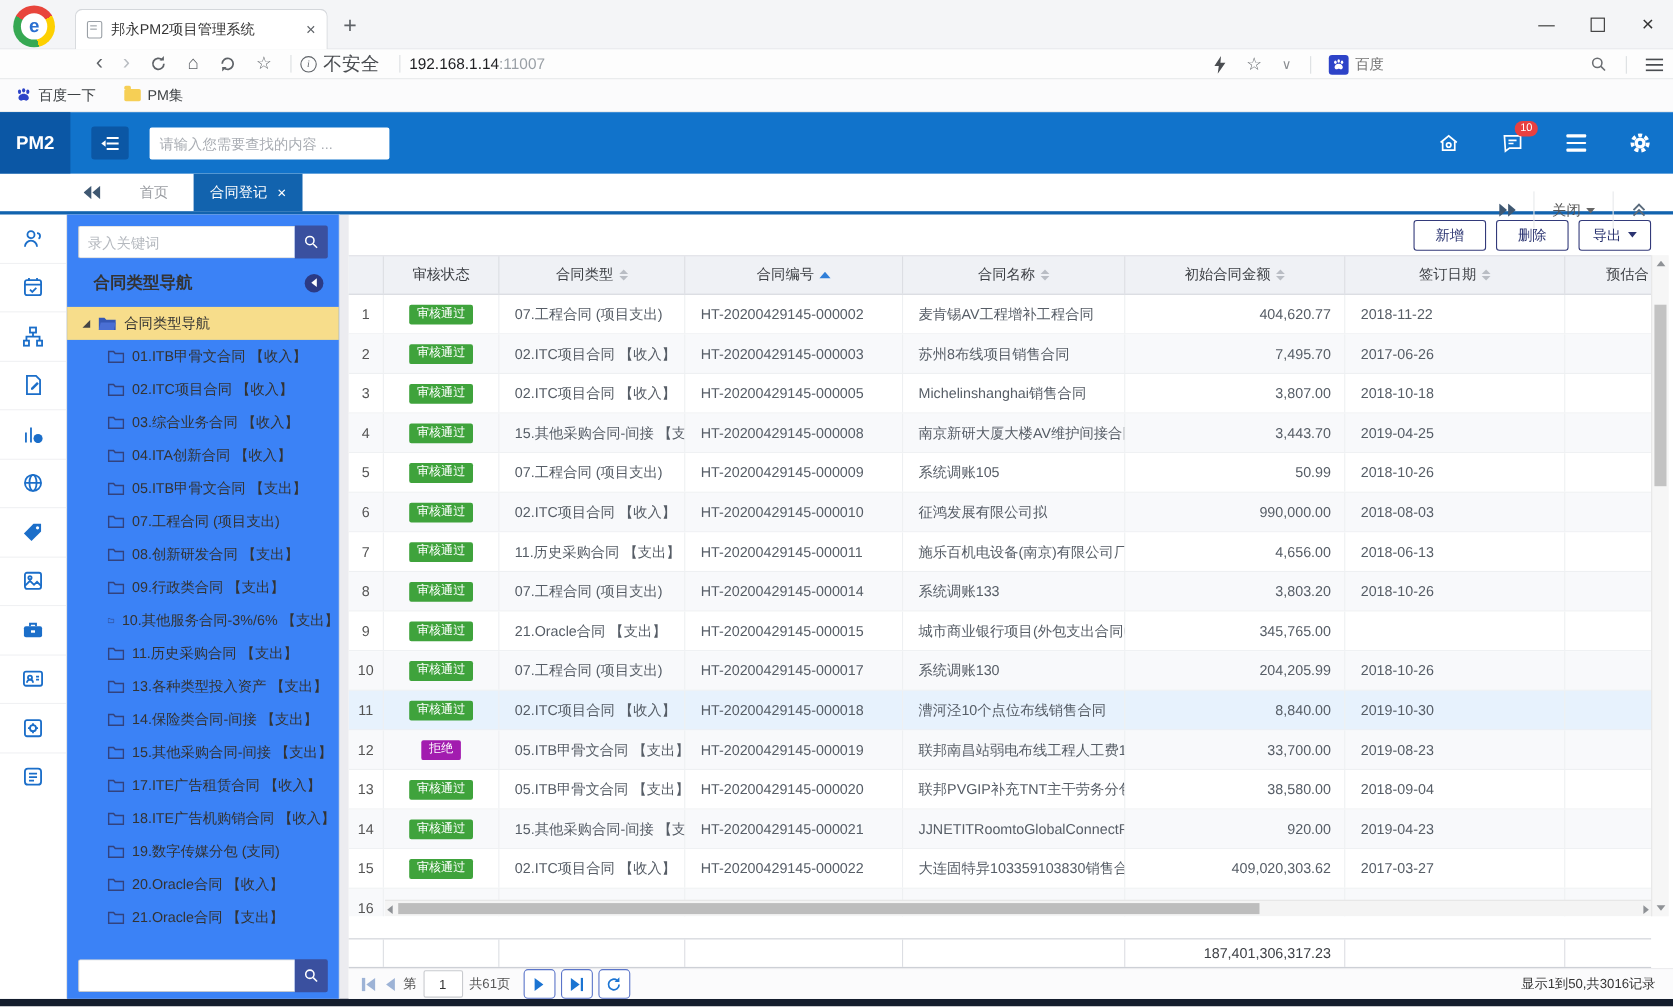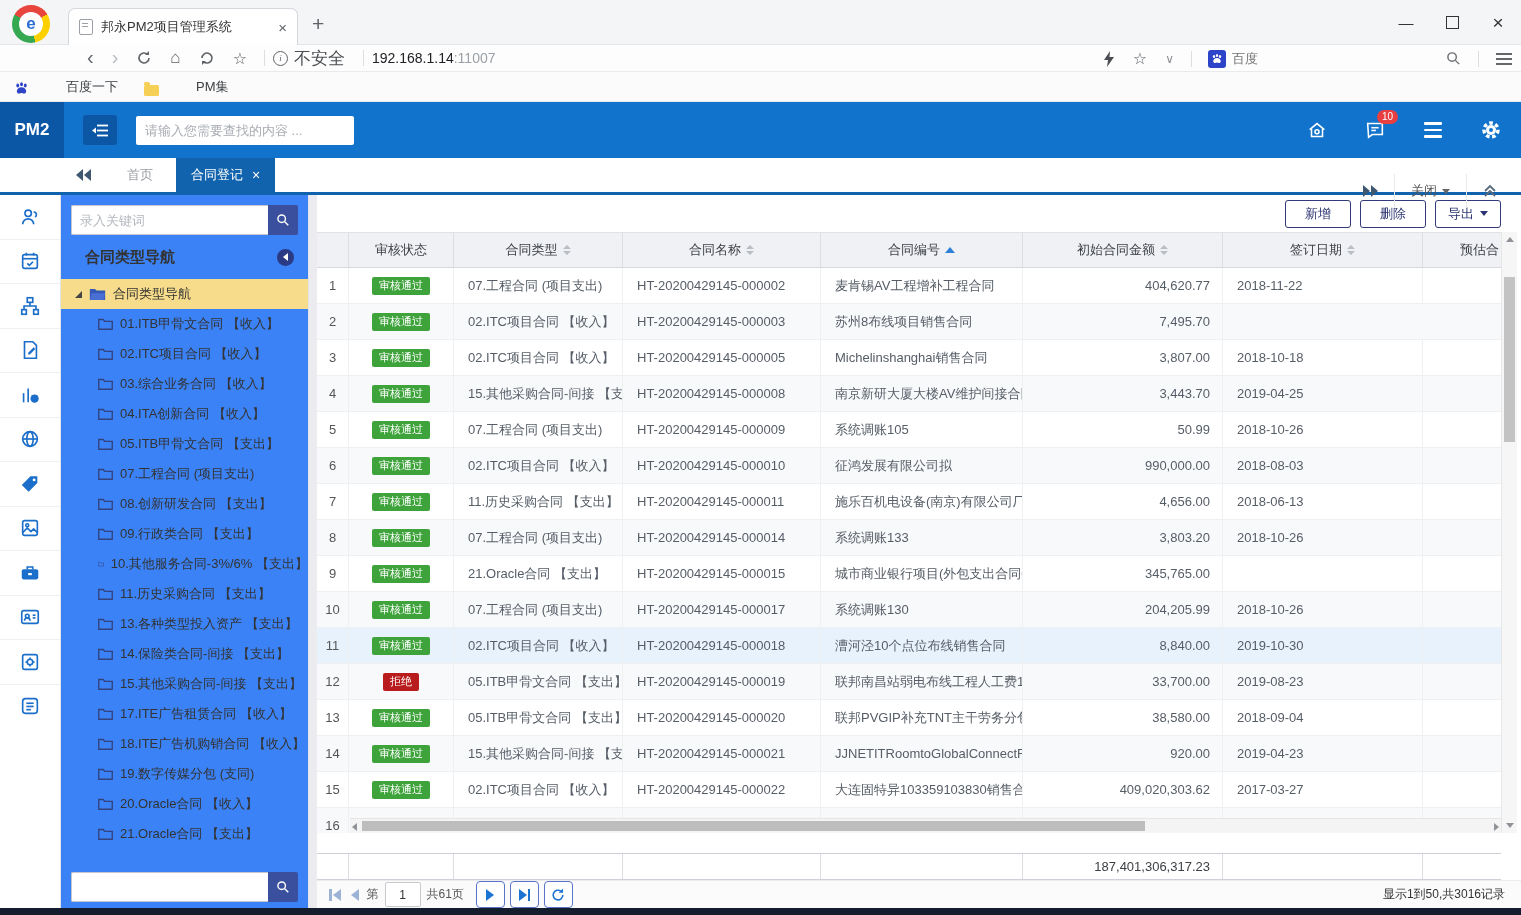--- a/index.html
+++ b/index.html
@@ -37,7 +37,7 @@
   .enginelabel{color:#737373;font-size:13px;}
   
   .bookmarks{height:30px;background:#fbfbfc;border-bottom:1px solid #e8eaec;display:flex;align-items:center;box-sizing:border-box;font-size:13px;color:#3c4043;}
-  .bk{display:flex;align-items:flex-end;margin-left:14px;gap:31px;}
+  .bk{display:flex;align-items:center;margin-left:14px;}
   .bk .lbl{margin-left:6px;}
   .folder{width:15px;height:11px;background:#f6cf55;border-radius:1.5px;position:relative;}
   .folder::before{content:"";position:absolute;top:-3px;left:0;width:6px;height:3px;background:#f6cf55;border-radius:1.5px 1.5px 0 0;}

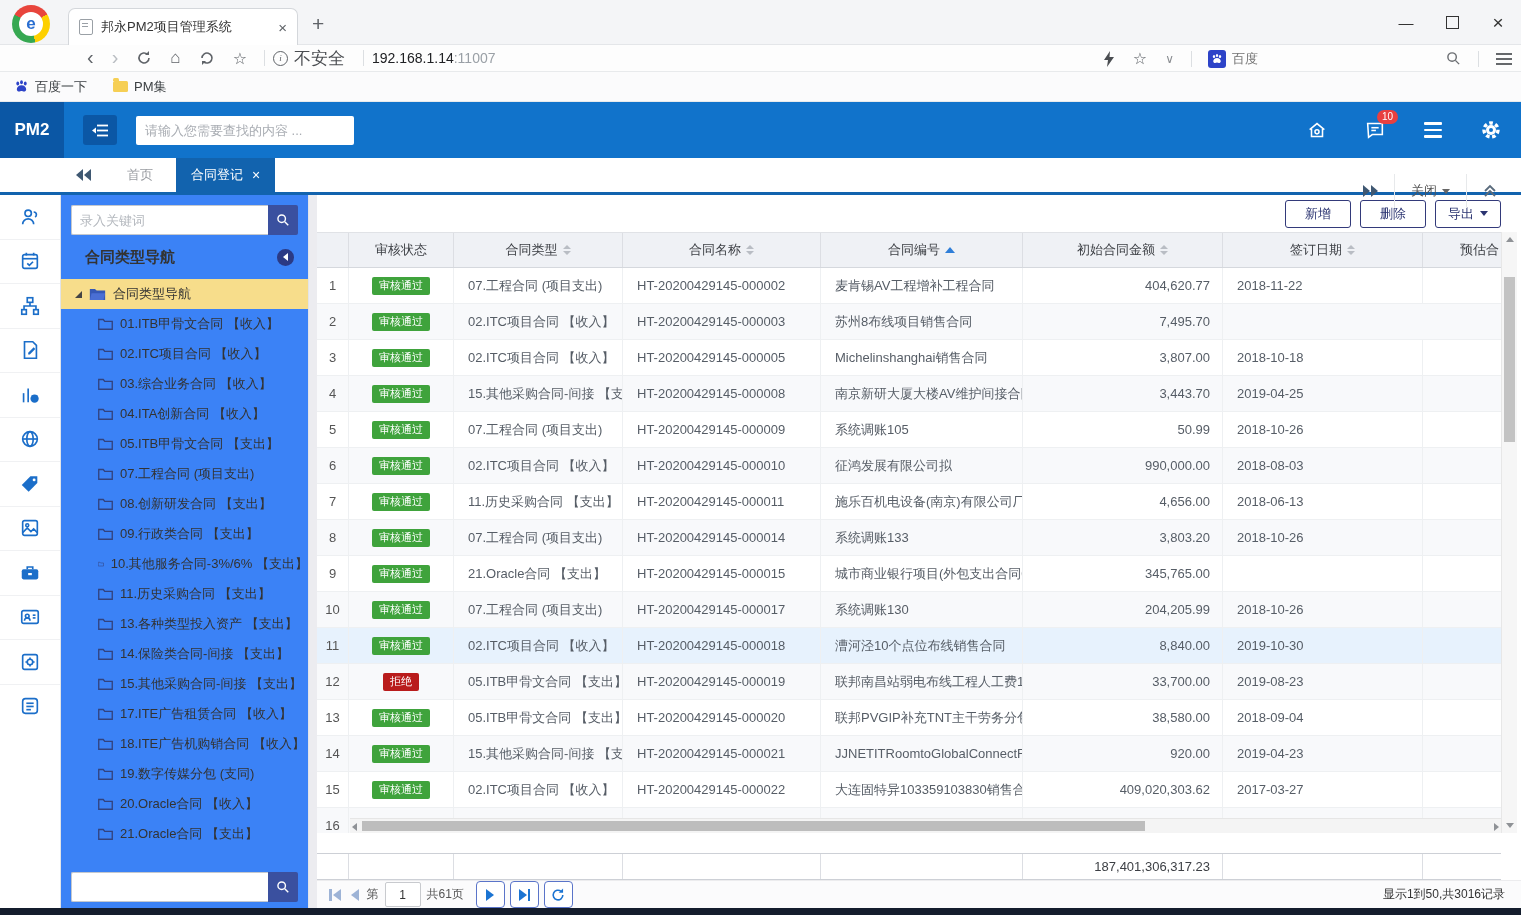--- a/index.html
+++ b/index.html
@@ -604,15 +604,15 @@
                 </span>
               </div>
             <div class="th">
+                <span>合同编号</span>
+                <span class="sortasc"></span>
+              </div>
+            <div class="th">
                 <span>合同名称</span>
                 <span class="sorticon">
                   <i class="up"></i>
                   <i class="dn"></i>
                 </span>
-              </div>
-            <div class="th">
-                <span>合同编号</span>
-                <span class="sortasc"></span>
               </div>
             <div class="th">
                 <span>初始合同金额</span>

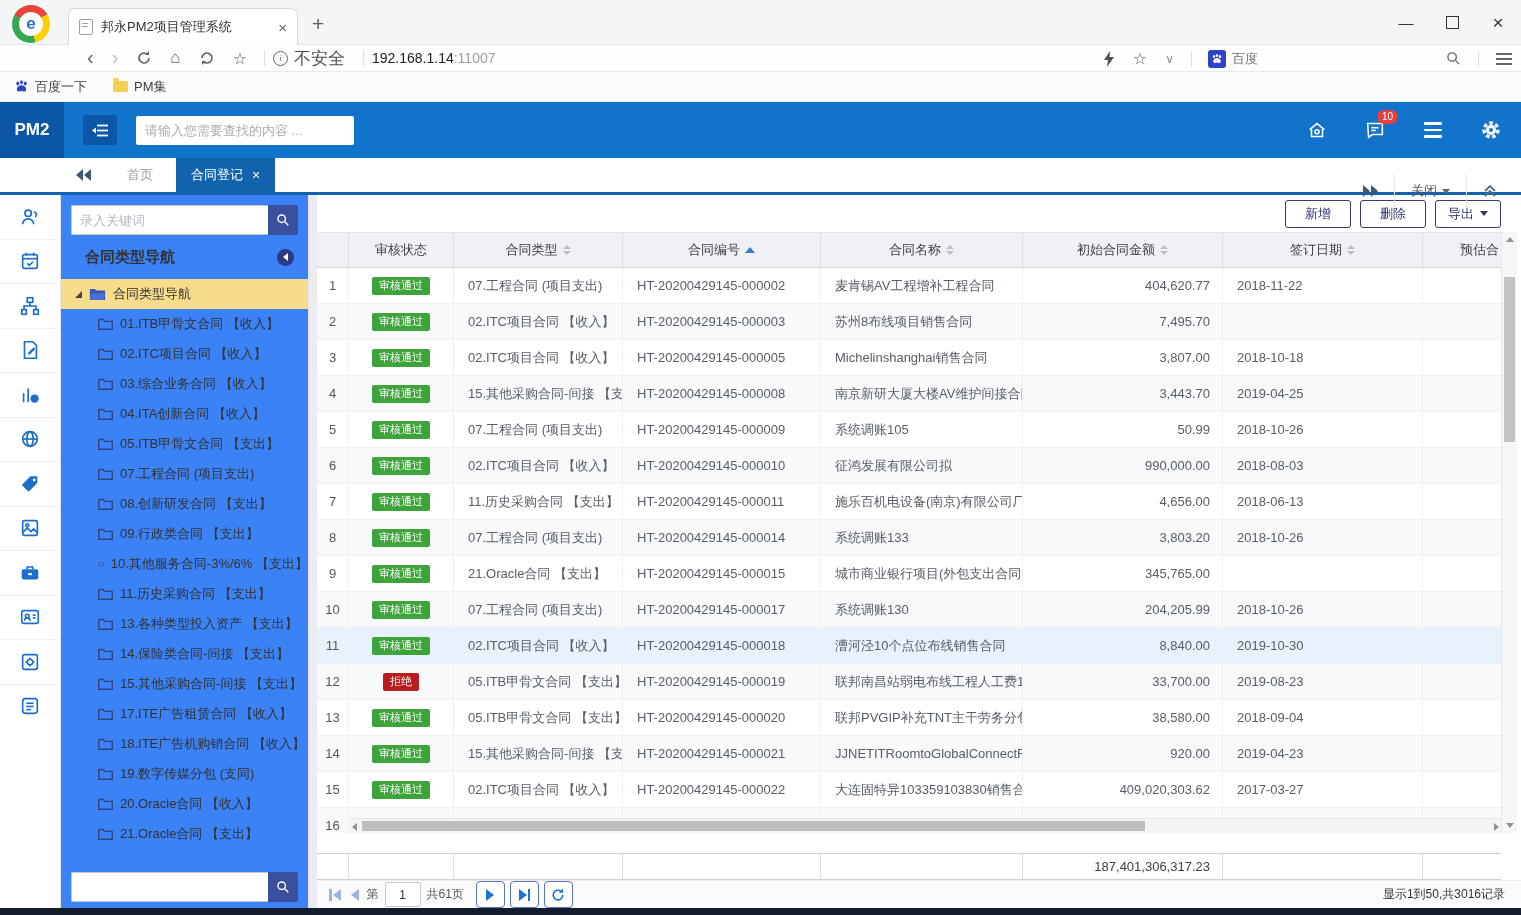--- a/index.html
+++ b/index.html
@@ -661,6 +661,7 @@
     <div class="td pl">HT-20200429145-000003</div>
     <div class="td pl">苏州8布线项目销售合同</div>
     <div class="td r">7,495.70</div>
+    <div class="td pl">2017-06-26</div>
     <div class="td"></div>
   </div>
 

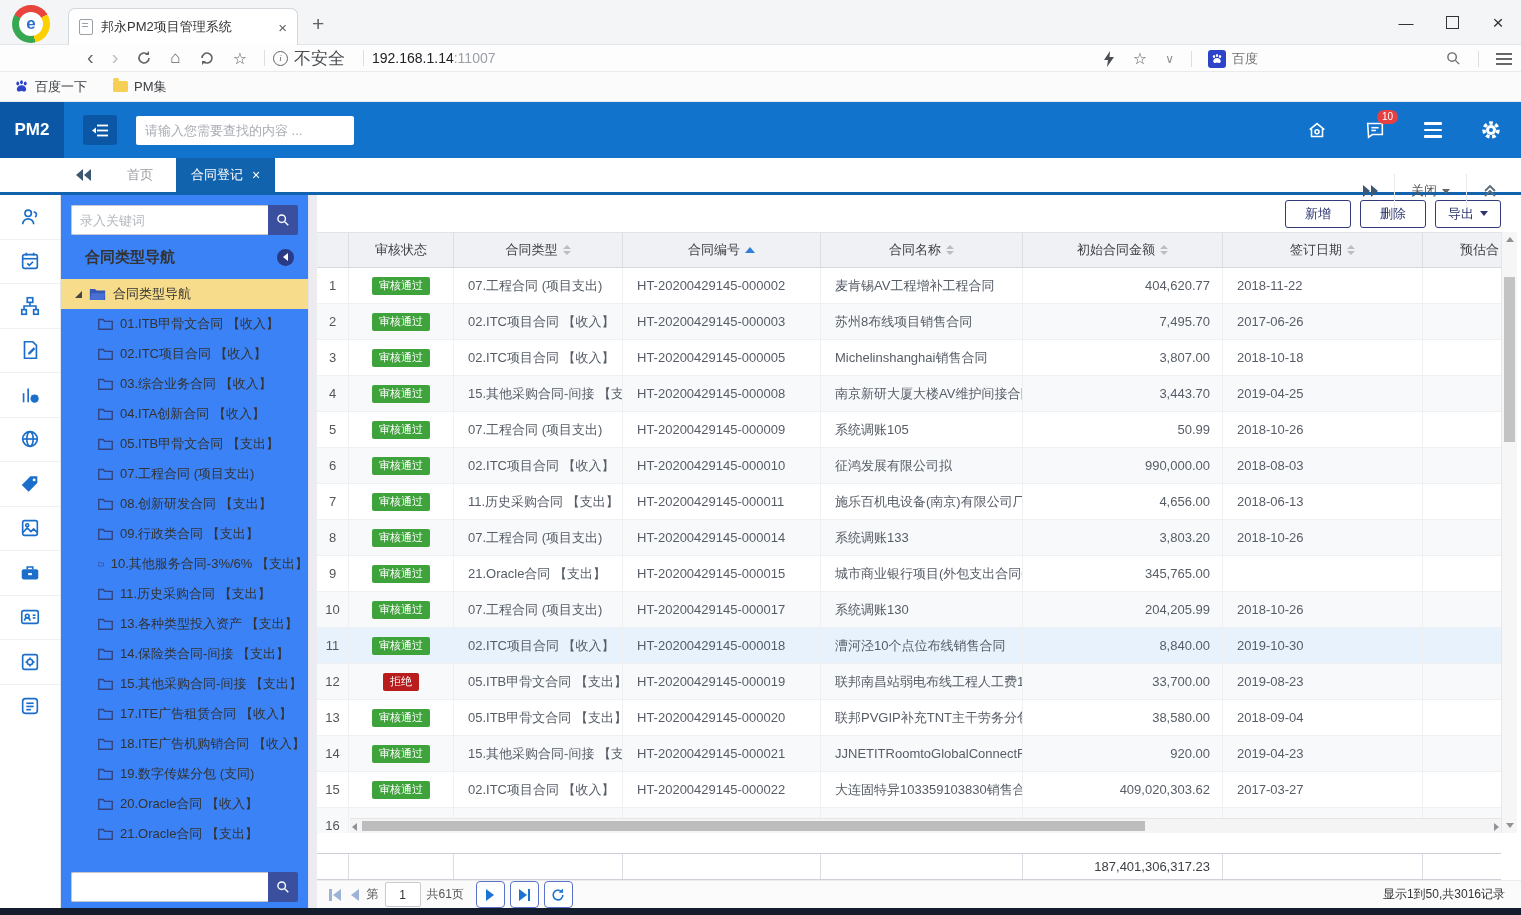--- a/index.html
+++ b/index.html
@@ -104,7 +104,7 @@
   .td.r{justify-content:flex-end;padding-right:12px;}
   .td .num{color:#555;font-size:13px;}
   .badge{font-size:11px;color:#fff;background:#3fa33c;border-radius:2px;padding:2.5px 7px;line-height:13px;}
-  .badge.red{background:#b91c1c;}
+  .badge.red{background:#a21caf;}
   .badge:empty{display:none;}
   .sorticon{display:flex;flex-direction:column;gap:2px;}
   .sorticon i{width:0;height:0;border-left:4px solid transparent;border-right:4px solid transparent;}

